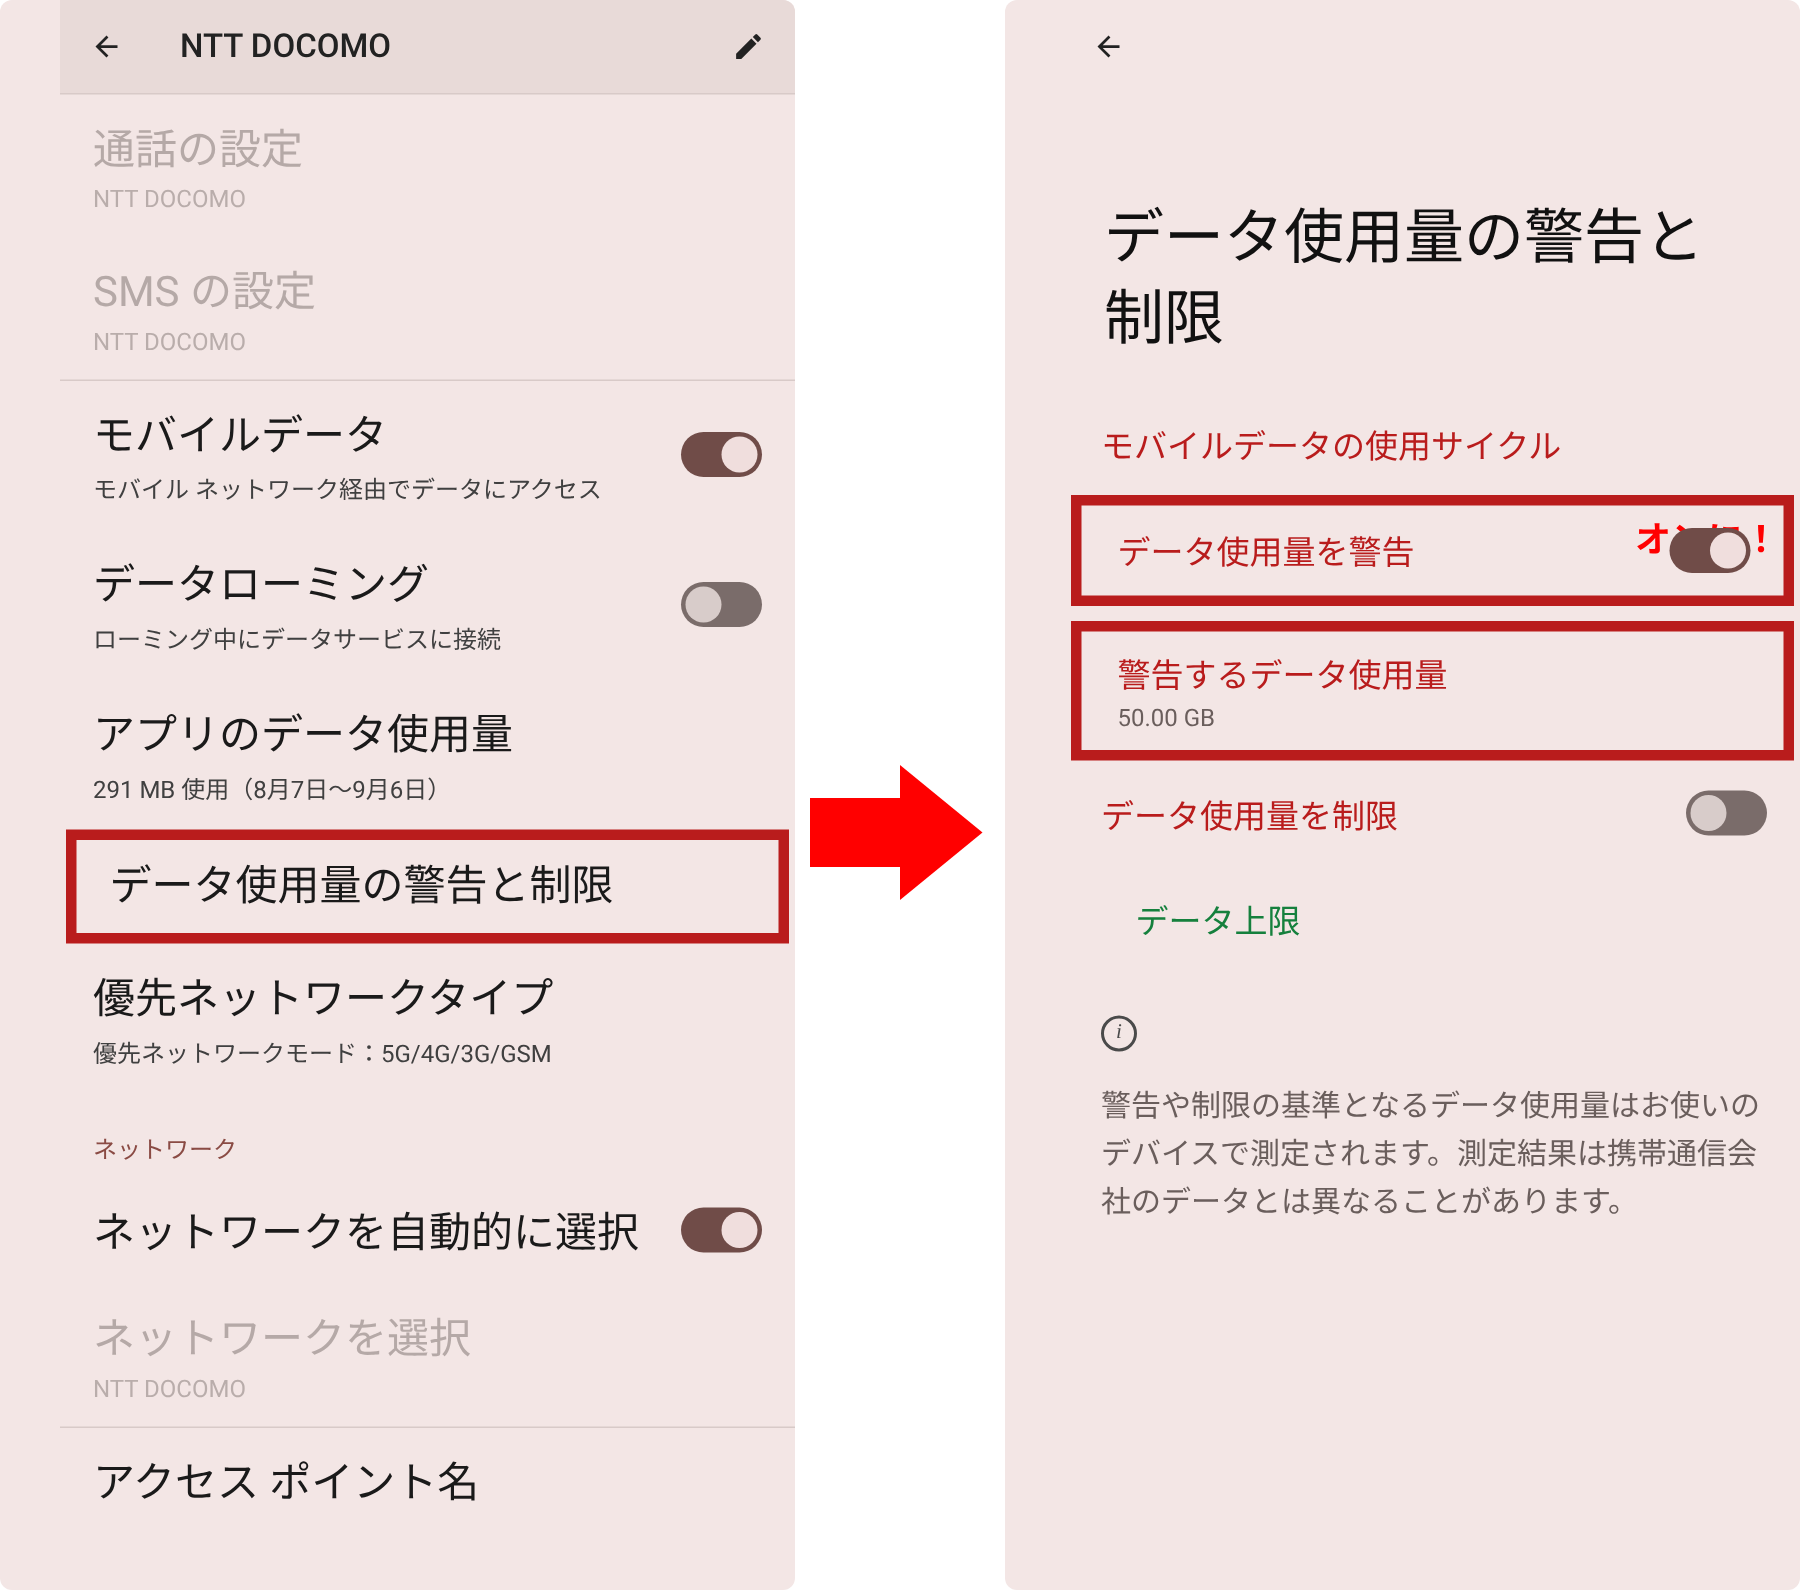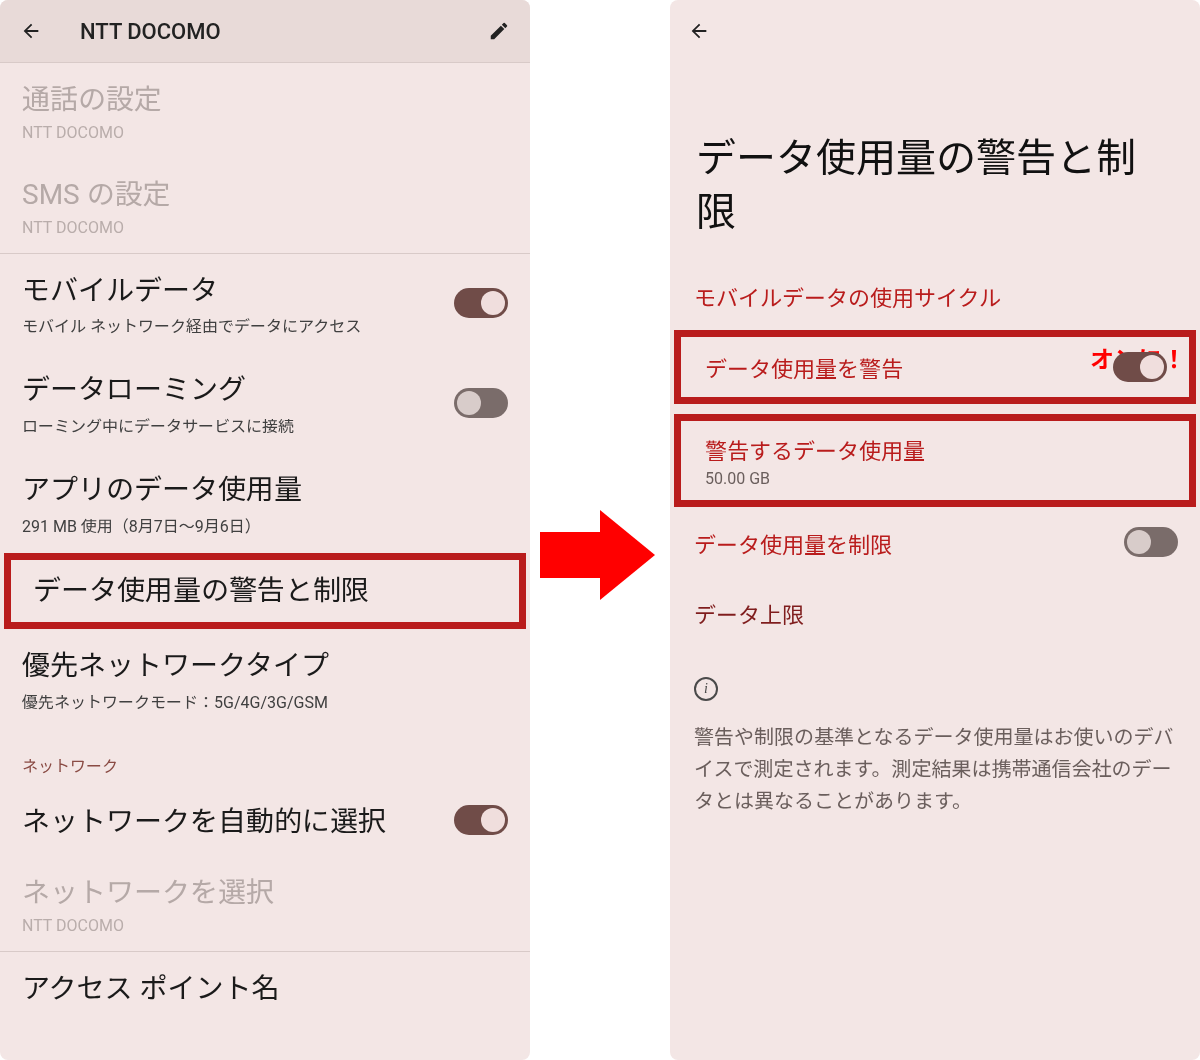--- a/index.html
+++ b/index.html
@@ -19,6 +19,7 @@
     overflow: hidden;
     position: relative;
     border-radius: 8px;
+    padding-left: 40px;
   }
   #left-phone { margin-right: 0; }
   #right-phone { margin-left: auto; }

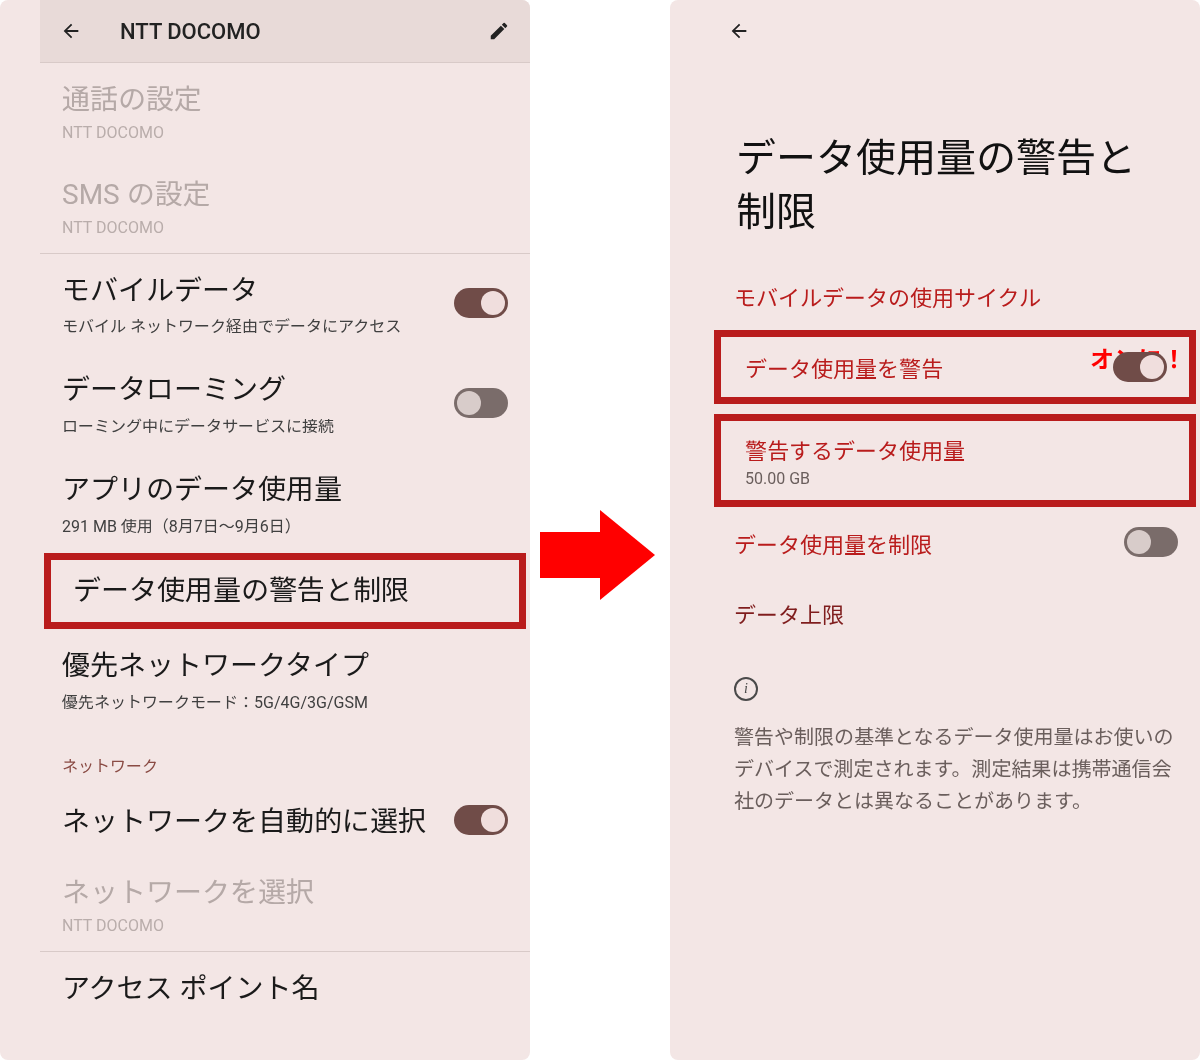--- a/index.html
+++ b/index.html
@@ -123,7 +123,7 @@
   }
   .r-item .title { font-size: 22px; color:#b91c1c; }
   .r-item .sub { font-size: 16px; color:#6a5e5c; margin-top:4px; }
-  .r-item.disabled .title { color:#7f1d1d; }
+  .r-item.disabled .title { color:#15803d;margin-left:23px; }
 
   .annotation {
     position:absolute;

